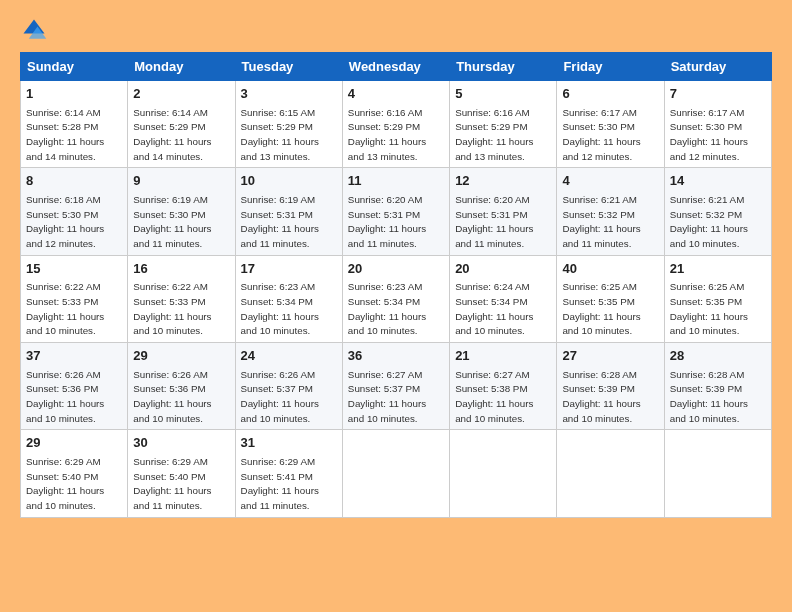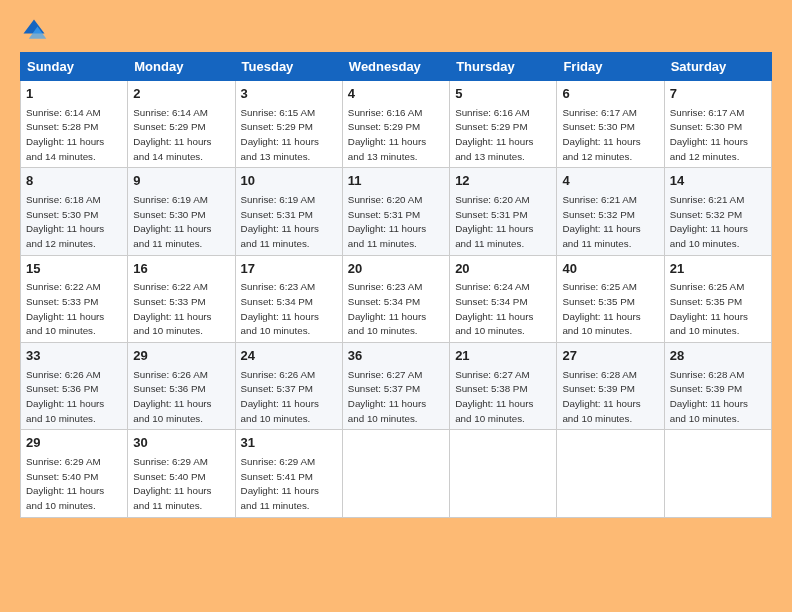--- a/index.html
+++ b/index.html
@@ -229,7 +229,7 @@
         </tr>
         <tr>
           <td>
-          <span class="day-num">33</span>
+          <span class="day-num">37</span>
           <span class="day-info">Sunrise: 6:26 AM<br>Sunset: 5:36 PM<br>Daylight: 11 hours and 10 minutes.</span>
         </td>
           <td>

